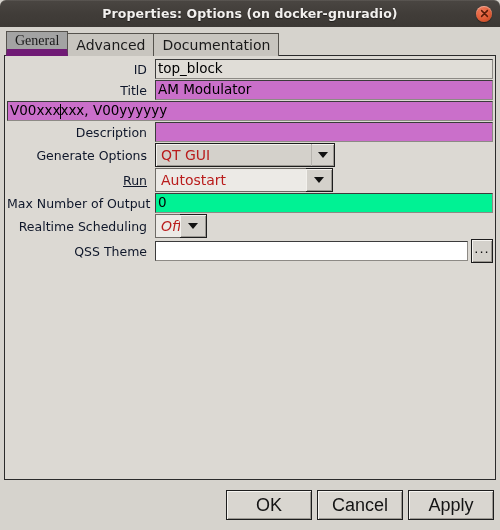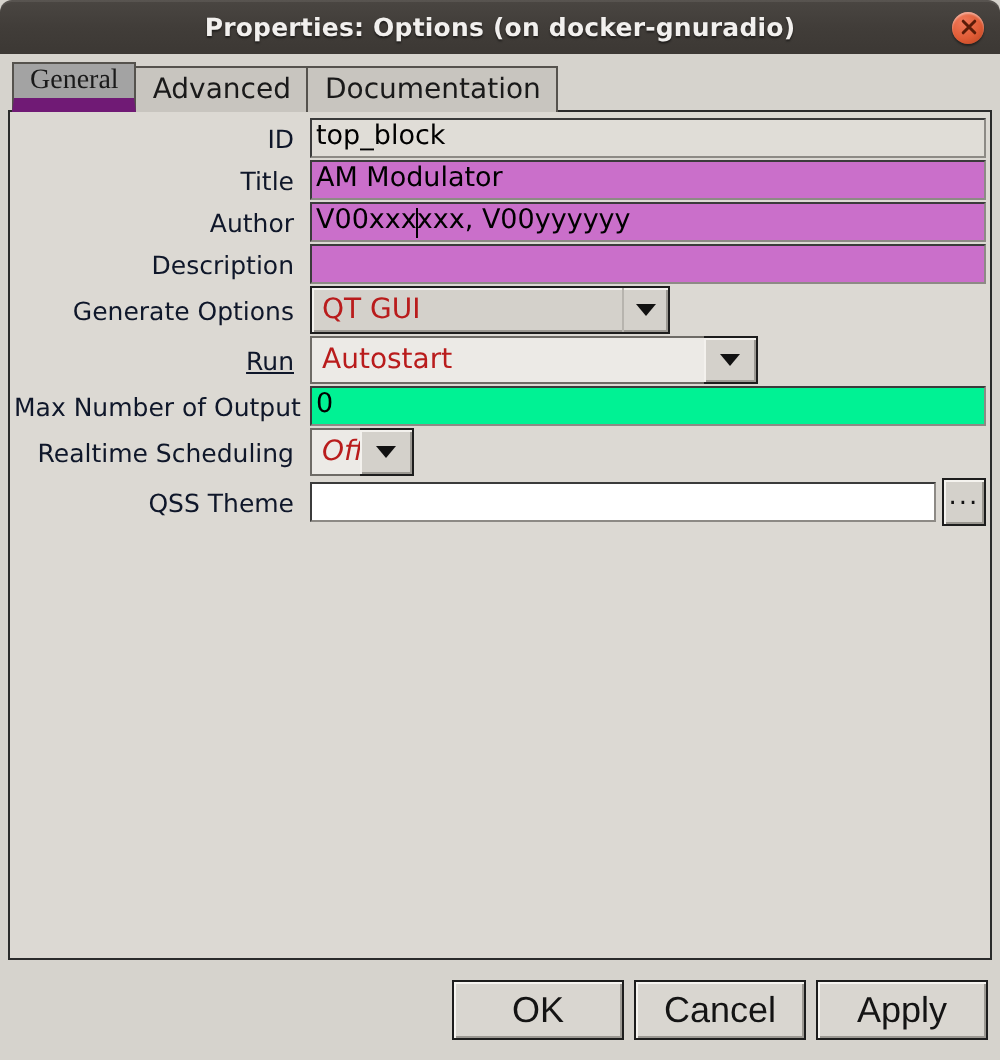--- a/index.html
+++ b/index.html
@@ -338,7 +338,6 @@
         </div>
 
         <div class="row">
-          <div class="row-label">Author</div>
           <div class="row-field">
             <div class="lineedit bg-magenta">
                 <span>V00xxx</span>

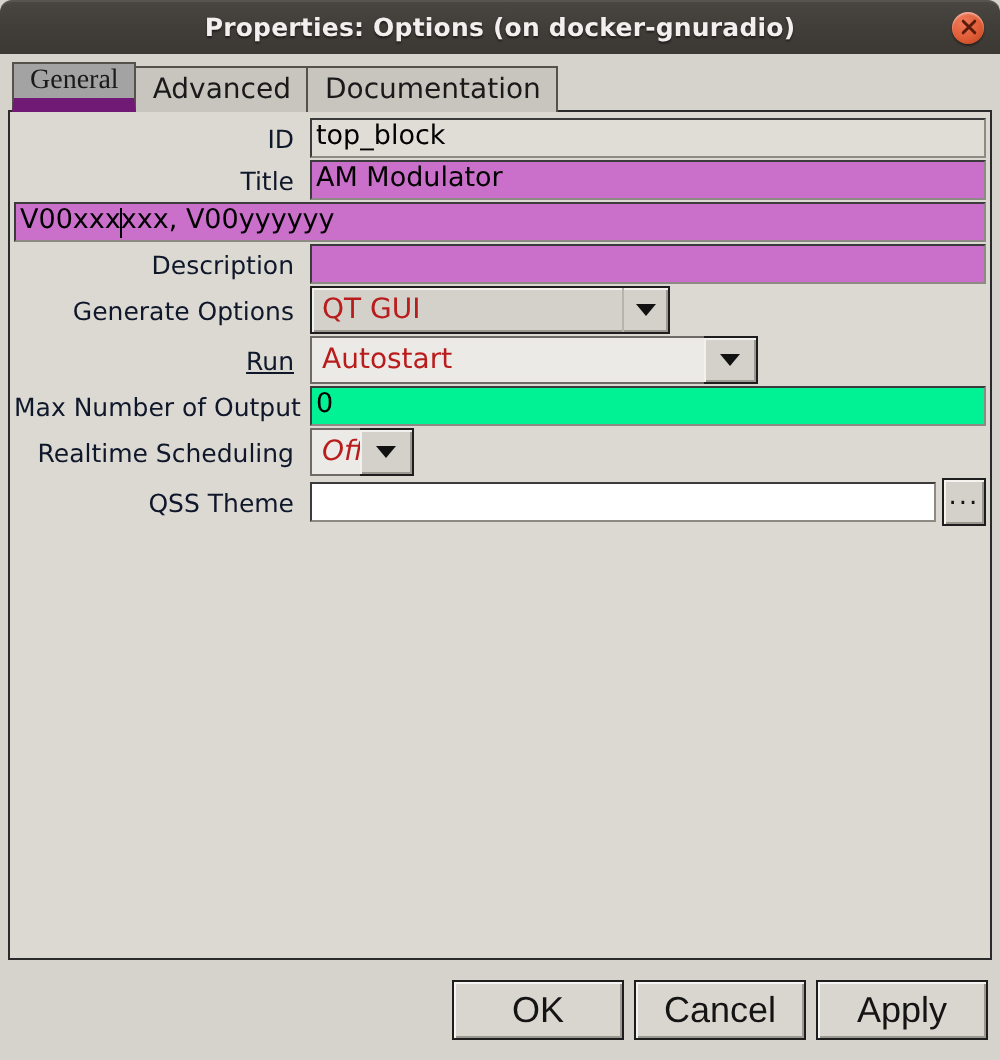--- a/index.html
+++ b/index.html
@@ -241,7 +241,7 @@
     border-top: 6px solid #111;
   }
   .combo-w-generate { width: 180px; }
-  .combo-w-run      { width: 224px; }
+  .combo-w-run      { width: 178px; }
   .combo-w-realtime { width: 52px; font-style: italic; }
 
   

